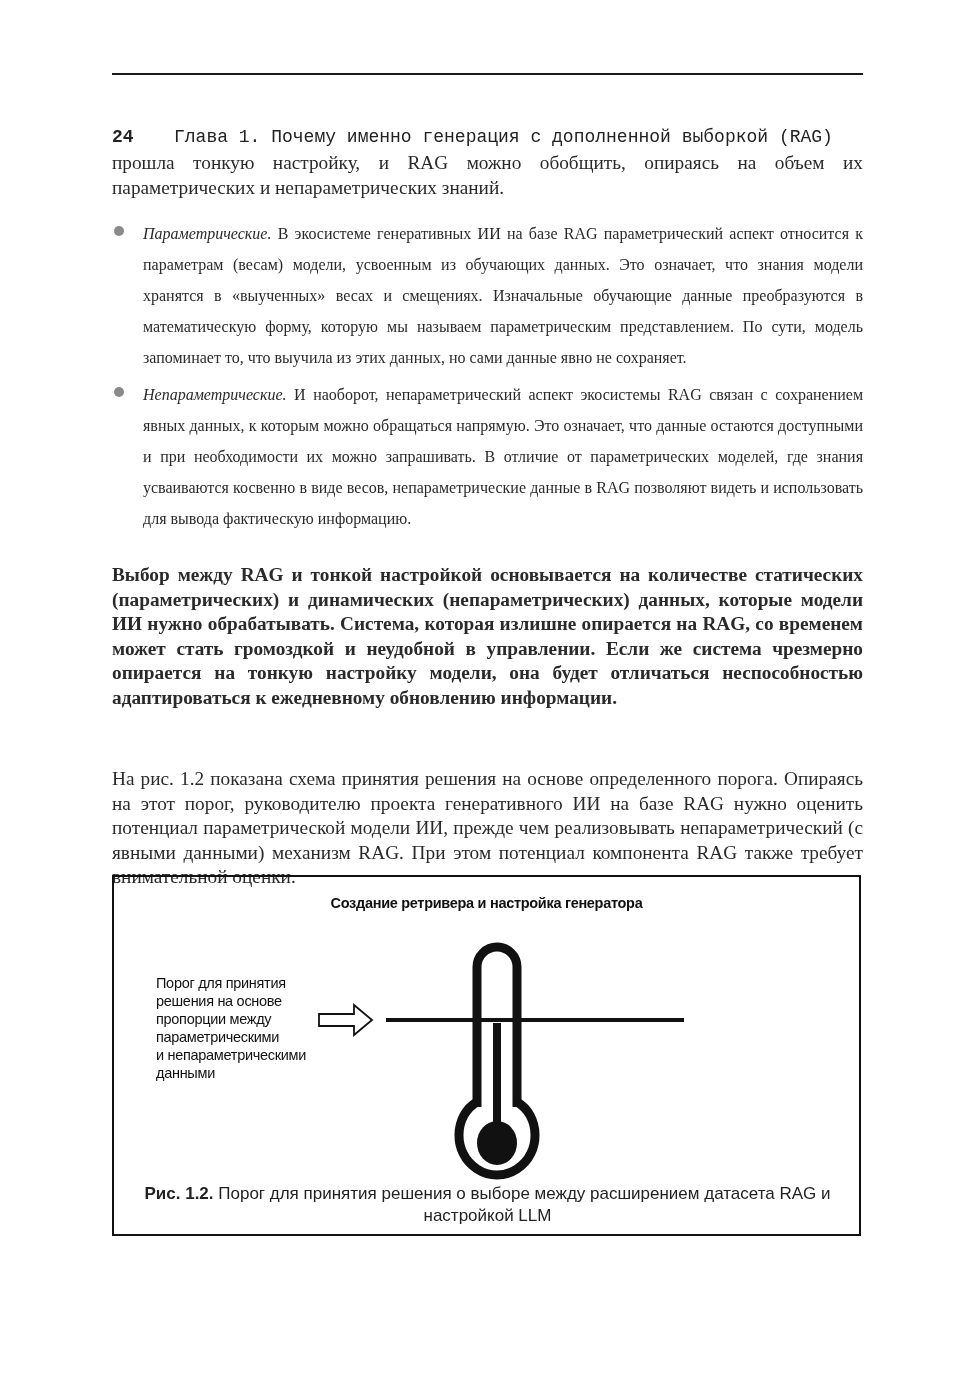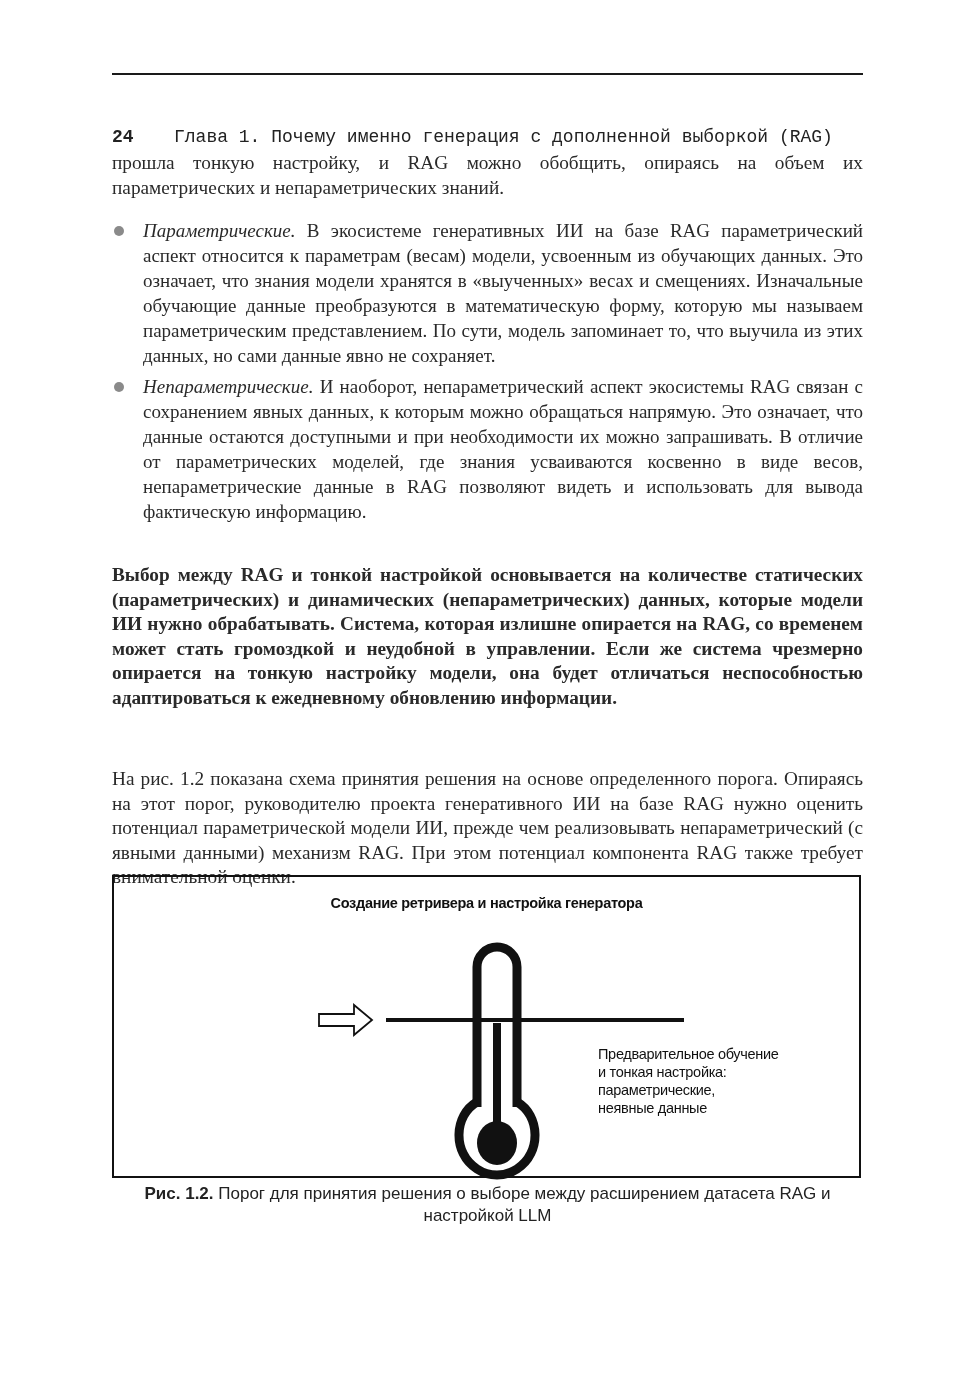--- a/index.html
+++ b/index.html
@@ -10,7 +10,7 @@
   .body-text { position:absolute; left:112px; width:751px; font-family:"Liberation Serif", serif; font-size:19.3px; line-height:24.6px; color:#2a2a2a; text-align:justify; }
   .body-text p { margin:0; }
   .para1 { top:151px; }
-  ul.bullets { list-style:none; margin:0; padding:0; position:absolute; left:112px; top:218px; width:751px; font-family:"Liberation Serif", serif; font-size:19px; line-height:25px; color:#2a2a2a; }
+  ul.bullets { list-style:none; margin:0; padding:0; position:absolute; left:112px; top:218px; width:751px; font-family:"Liberation Serif", serif; font-size:16px; line-height:31px; color:#2a2a2a; }
   ul.bullets li { position:relative; padding-left:31px; text-align:justify; margin-bottom:6px; }
   ul.bullets li .dot { position:absolute; left:2px; top:8px; width:10px; height:10px; border-radius:50%; background:#8a8a8a; }
   ul.bullets li em { font-style:italic; }

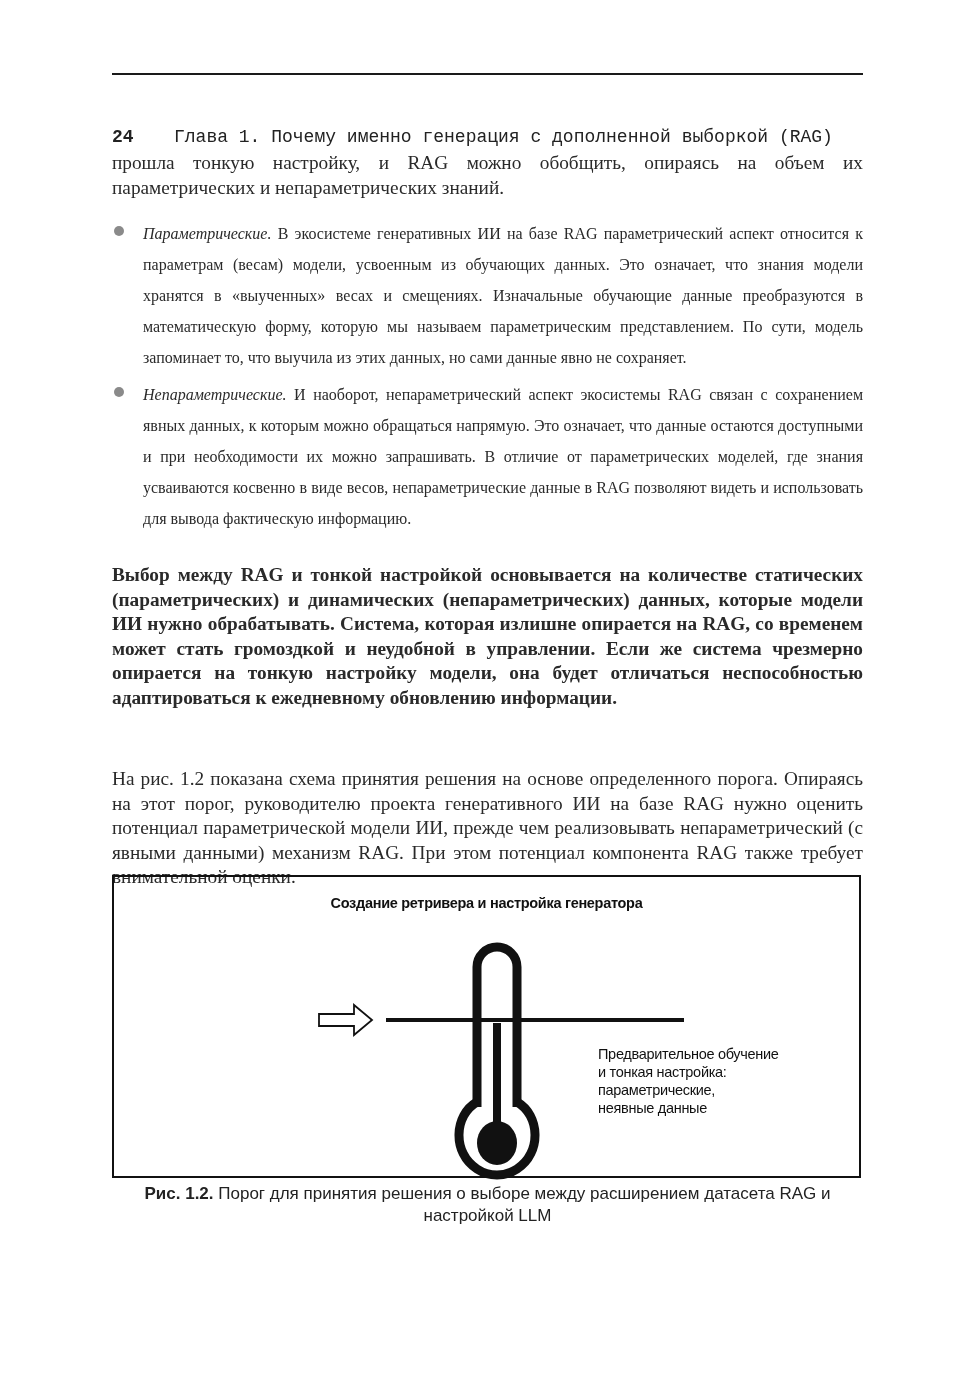--- a/index.html
+++ b/index.html
@@ -16,7 +16,7 @@
   ul.bullets li em { font-style:italic; }
   .para2 { top:563px;font-weight:bold; }
   .para3 { top:767px; }
-  .figure { position:absolute; left:112px; top:875px; width:749px; height:303px; border:2px solid #111; box-sizing:border-box; }
+  .figure { position:absolute; left:112px; top:875px; width:749px; height:361px; border:2px solid #111; box-sizing:border-box; }
   .fig-title { position:absolute; left:0; width:100%; top:18px; text-align:center; font-family:"Liberation Sans", sans-serif; font-weight:bold; font-size:14.5px; color:#111; letter-spacing:-0.3px; }
   .fig-label { position:absolute; font-family:"Liberation Sans", sans-serif; font-size:14.5px; line-height:18px; color:#111; letter-spacing:-0.3px; }
   .lbl-left { left:42px; top:97px; width:200px; }

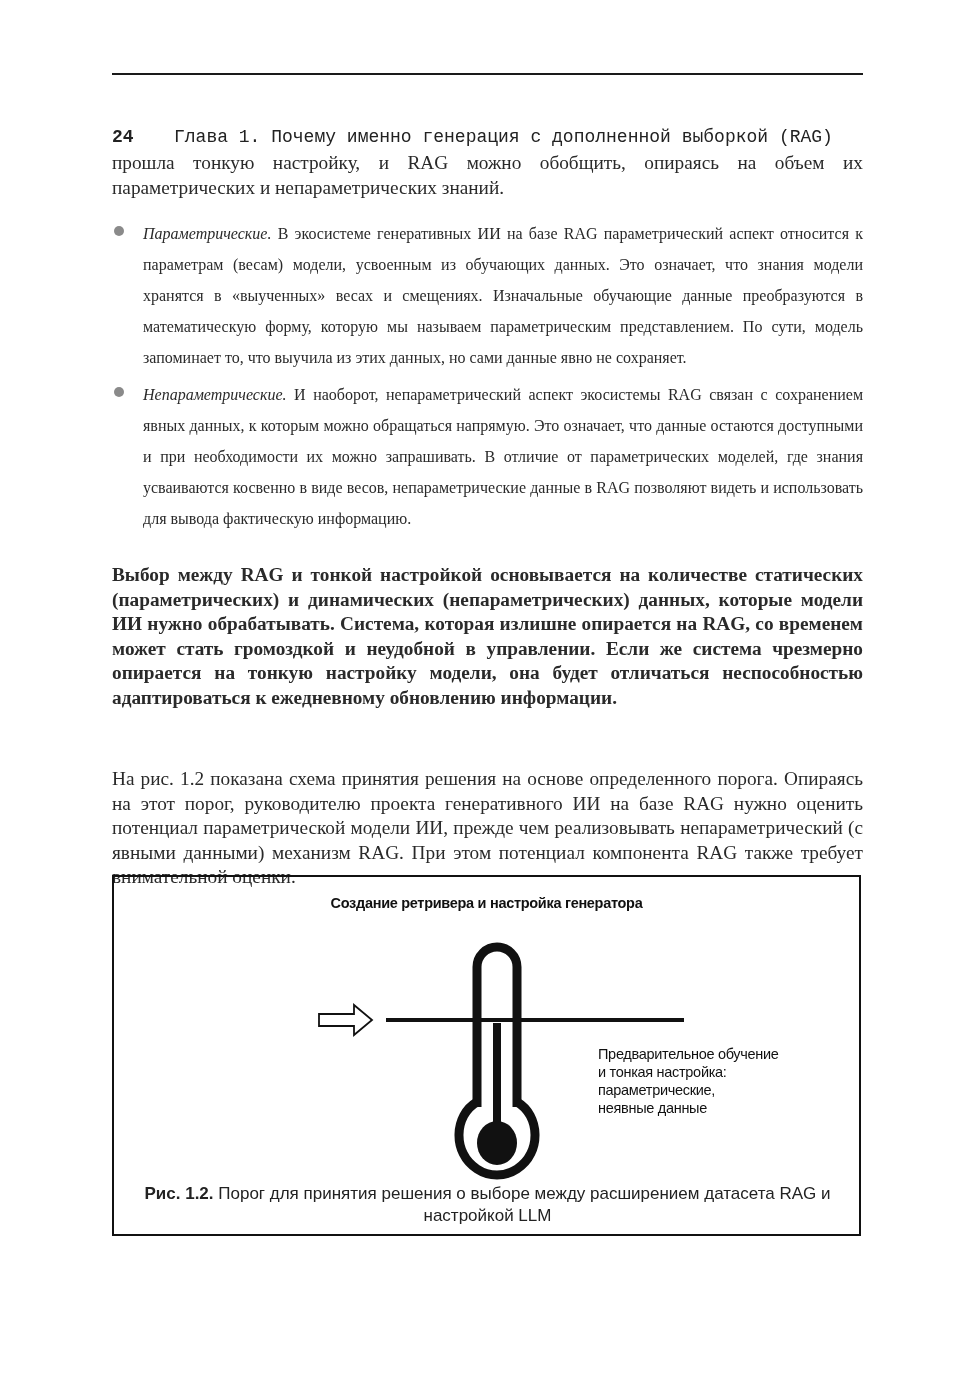--- a/index.html
+++ b/index.html
@@ -76,6 +76,14 @@
 
   <div class="fig-title">Создание ретривера и настройка генератора</div>
 
+  <div class="fig-label lbl-left">
+    <div>Порог для принятия</div>
+    <div>решения на основе</div>
+    <div>пропорции между</div>
+    <div>параметрическими</div>
+    <div>и непараметрическими</div>
+    <div>данными</div>
+  </div>
 
 
   <div class="fig-label lbl-right-bot">

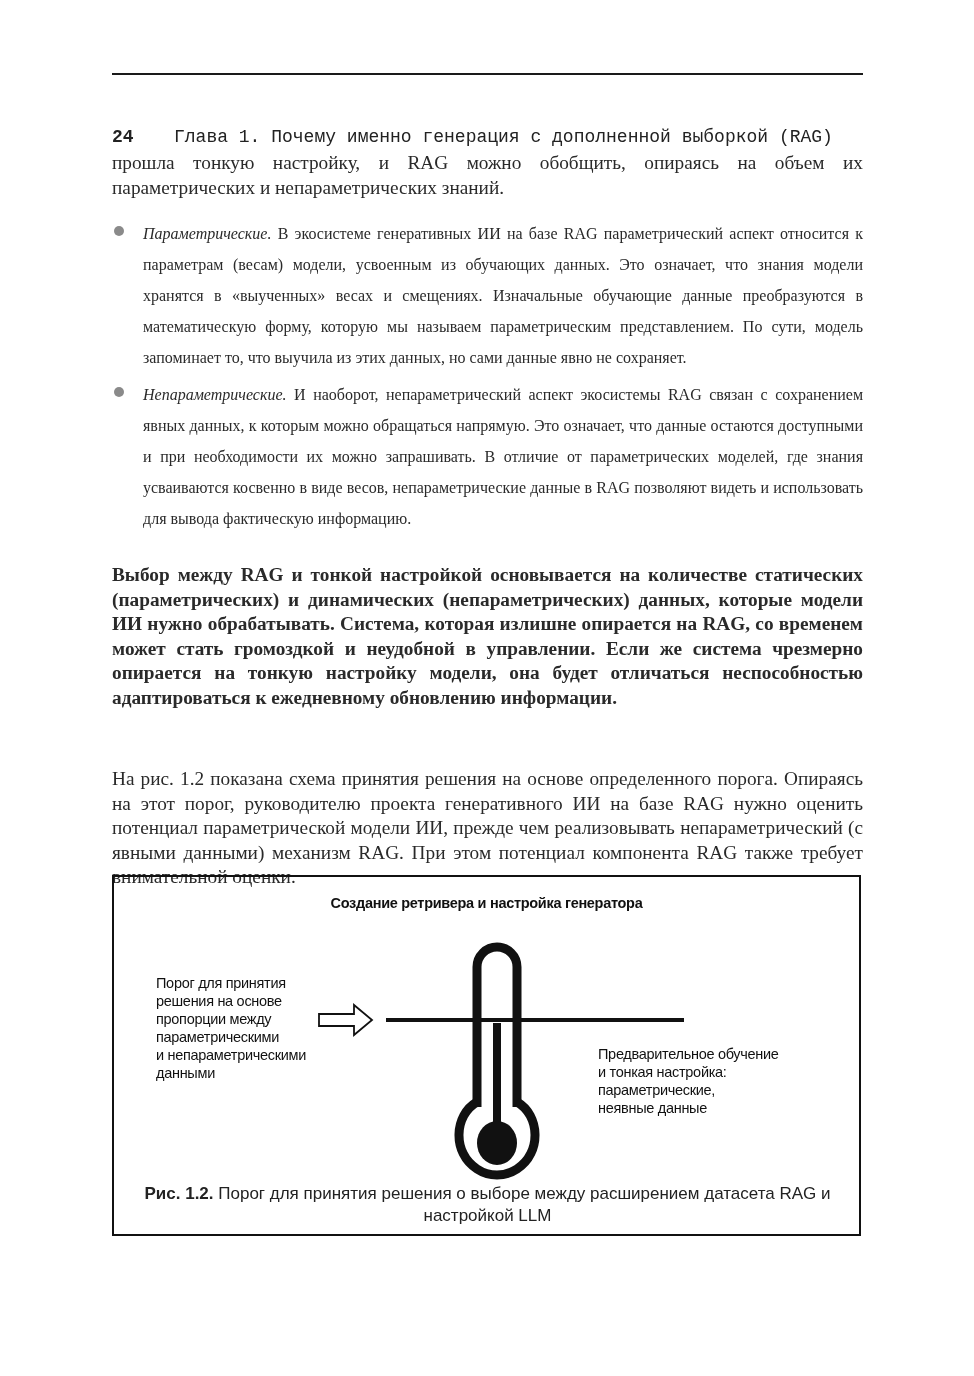--- a/index.html
+++ b/index.html
@@ -86,12 +86,6 @@
   </div>
 
 
-  <div class="fig-label lbl-right-bot">
-    <div>Предварительное обучение</div>
-    <div>и тонкая настройка:</div>
-    <div>параметрические,</div>
-    <div>неявные данные</div>
-  </div>
 </div>
 
 <div class="caption">

